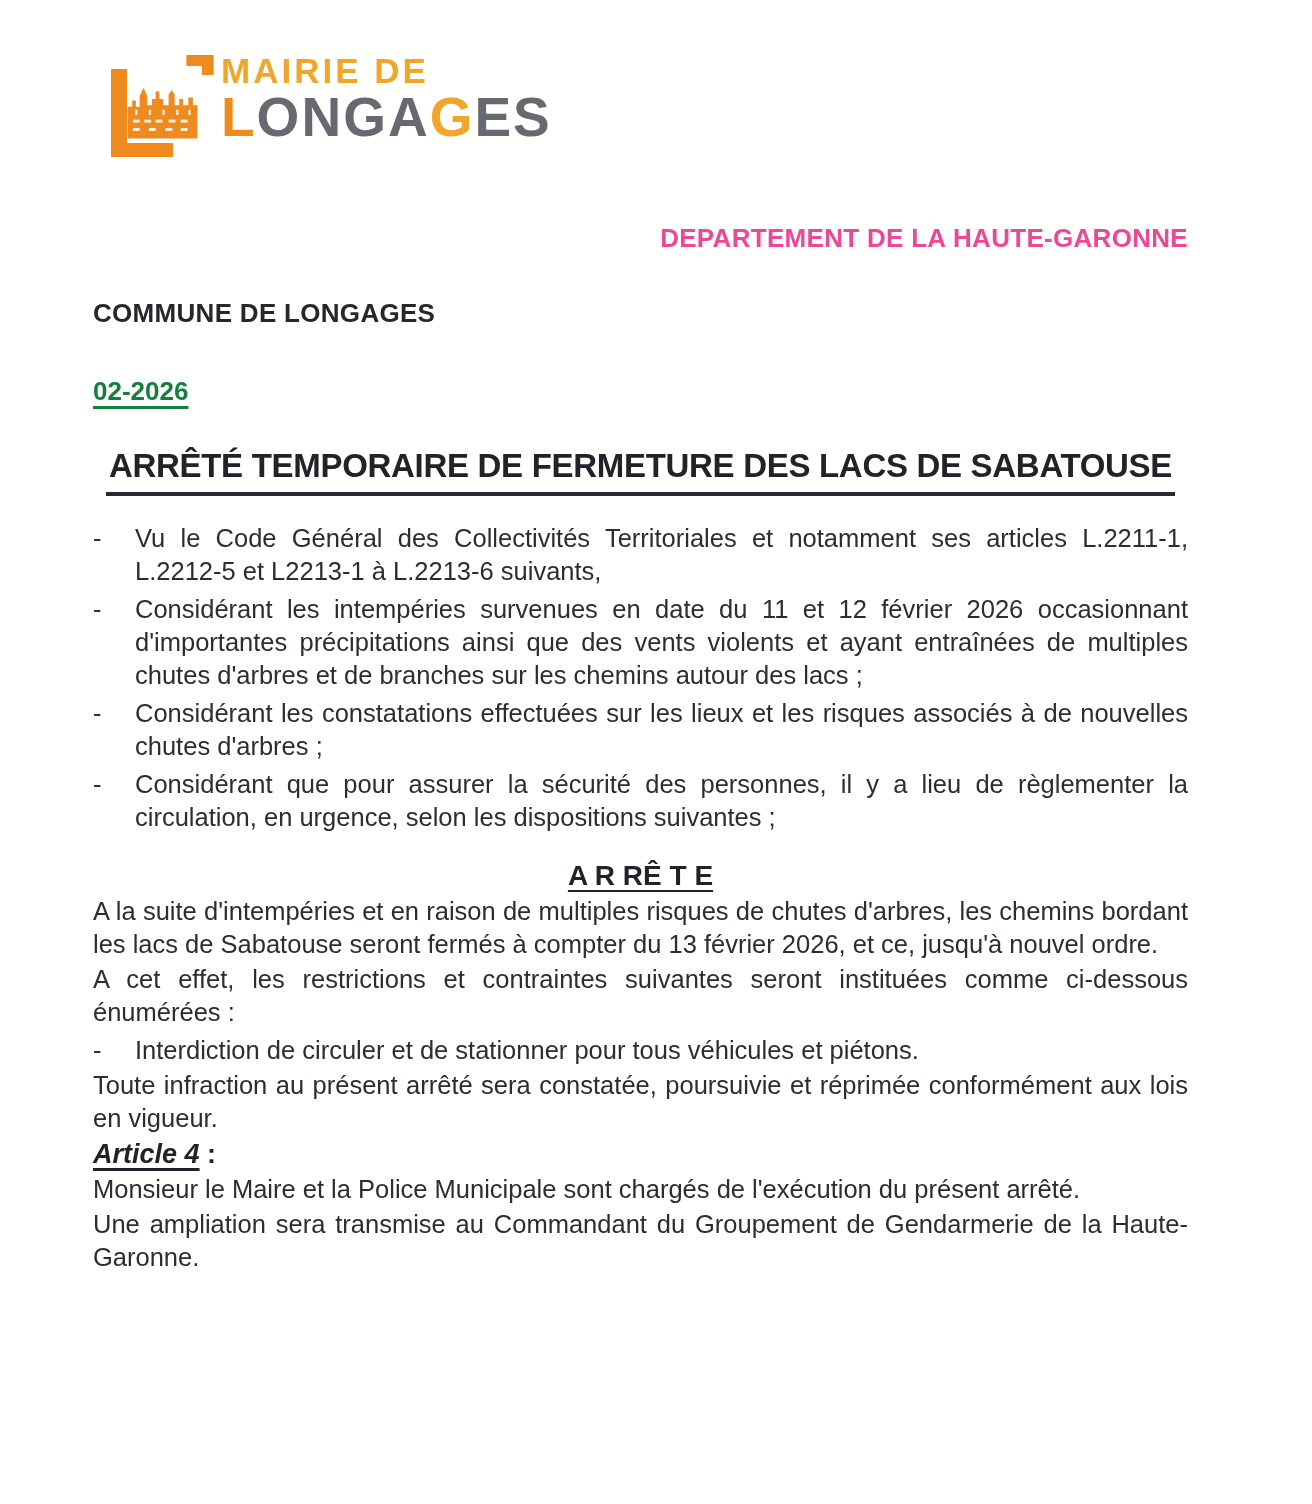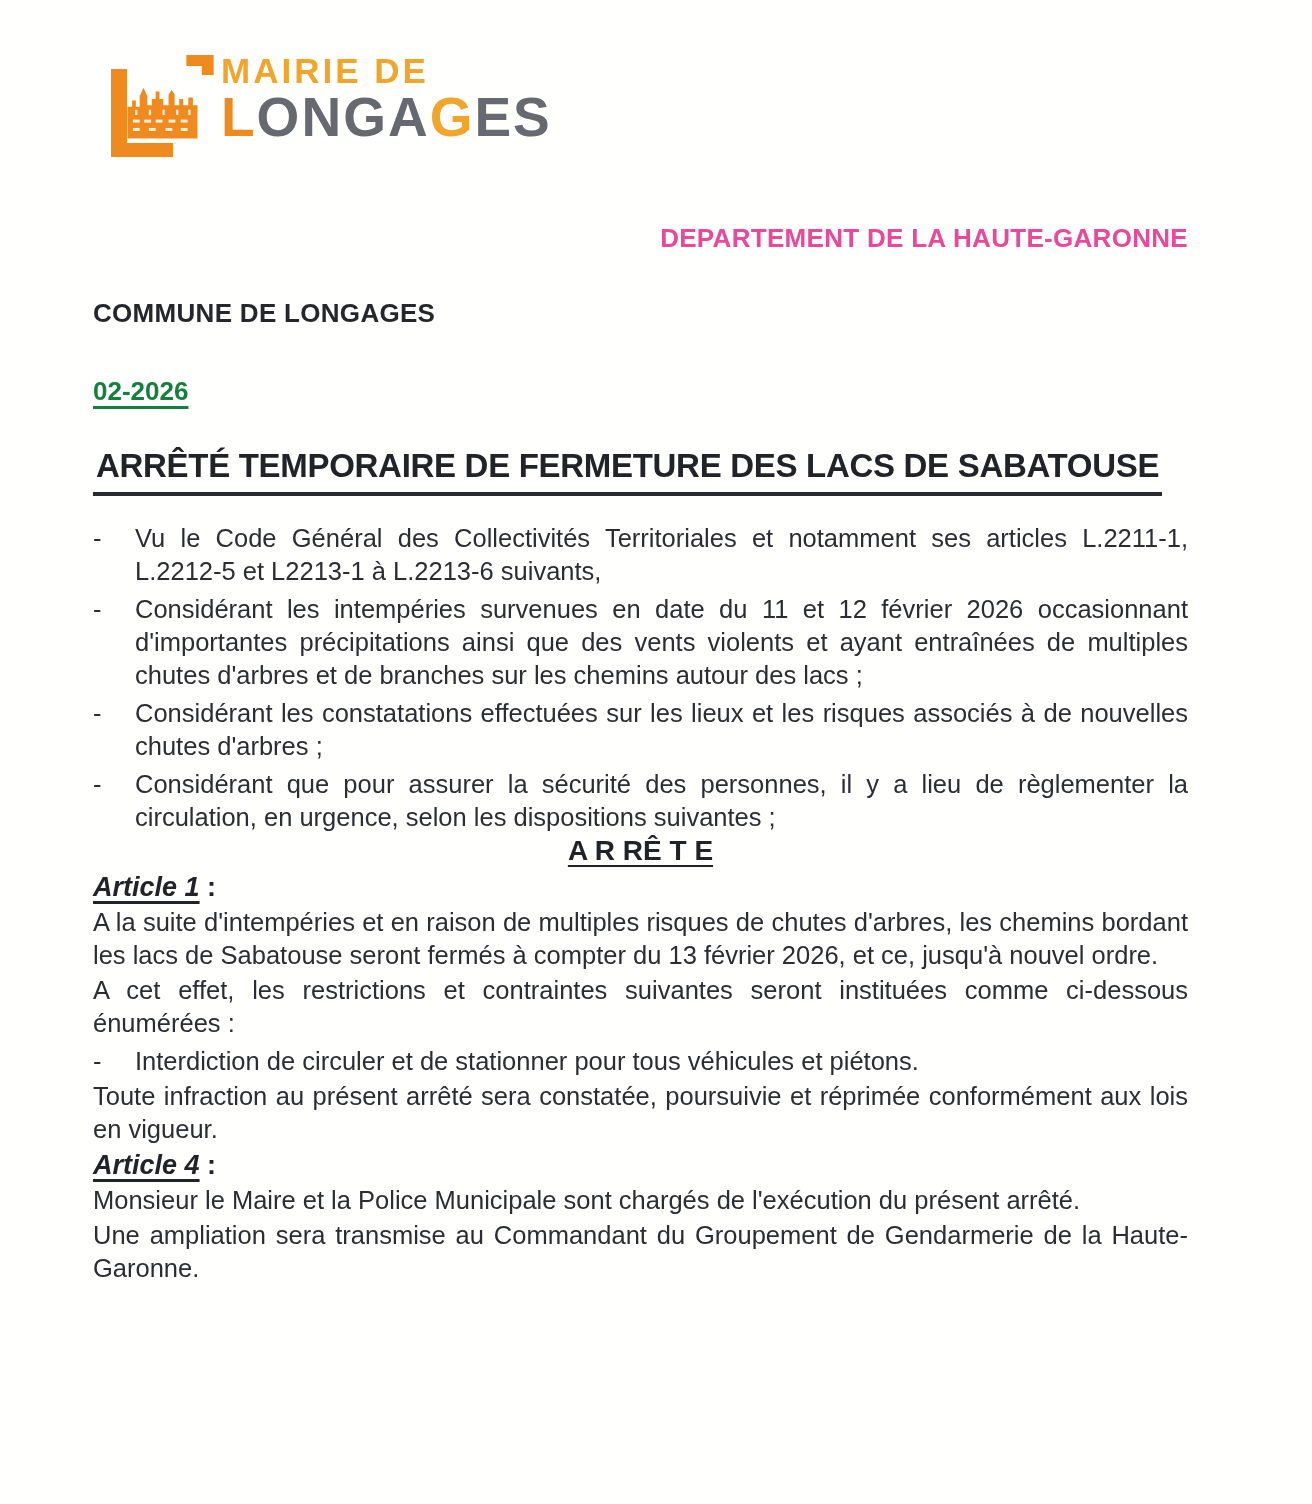--- a/index.html
+++ b/index.html
@@ -39,7 +39,7 @@
   .ref     { margin-top: 47px; font-size: 26px; font-weight: bold; color: #15803d;
              text-decoration: underline; text-decoration-thickness: 2.5px; text-underline-offset: 6px; }
   
-  .title-wrap { margin-top: 40px; }
+  .title-wrap { text-align: center; margin-top: 40px; }
   .title {
     display: inline-block; font-size: 33px; font-weight: bold; color: #222329;
     letter-spacing: -0.3px; padding: 0 3px 7px 3px;

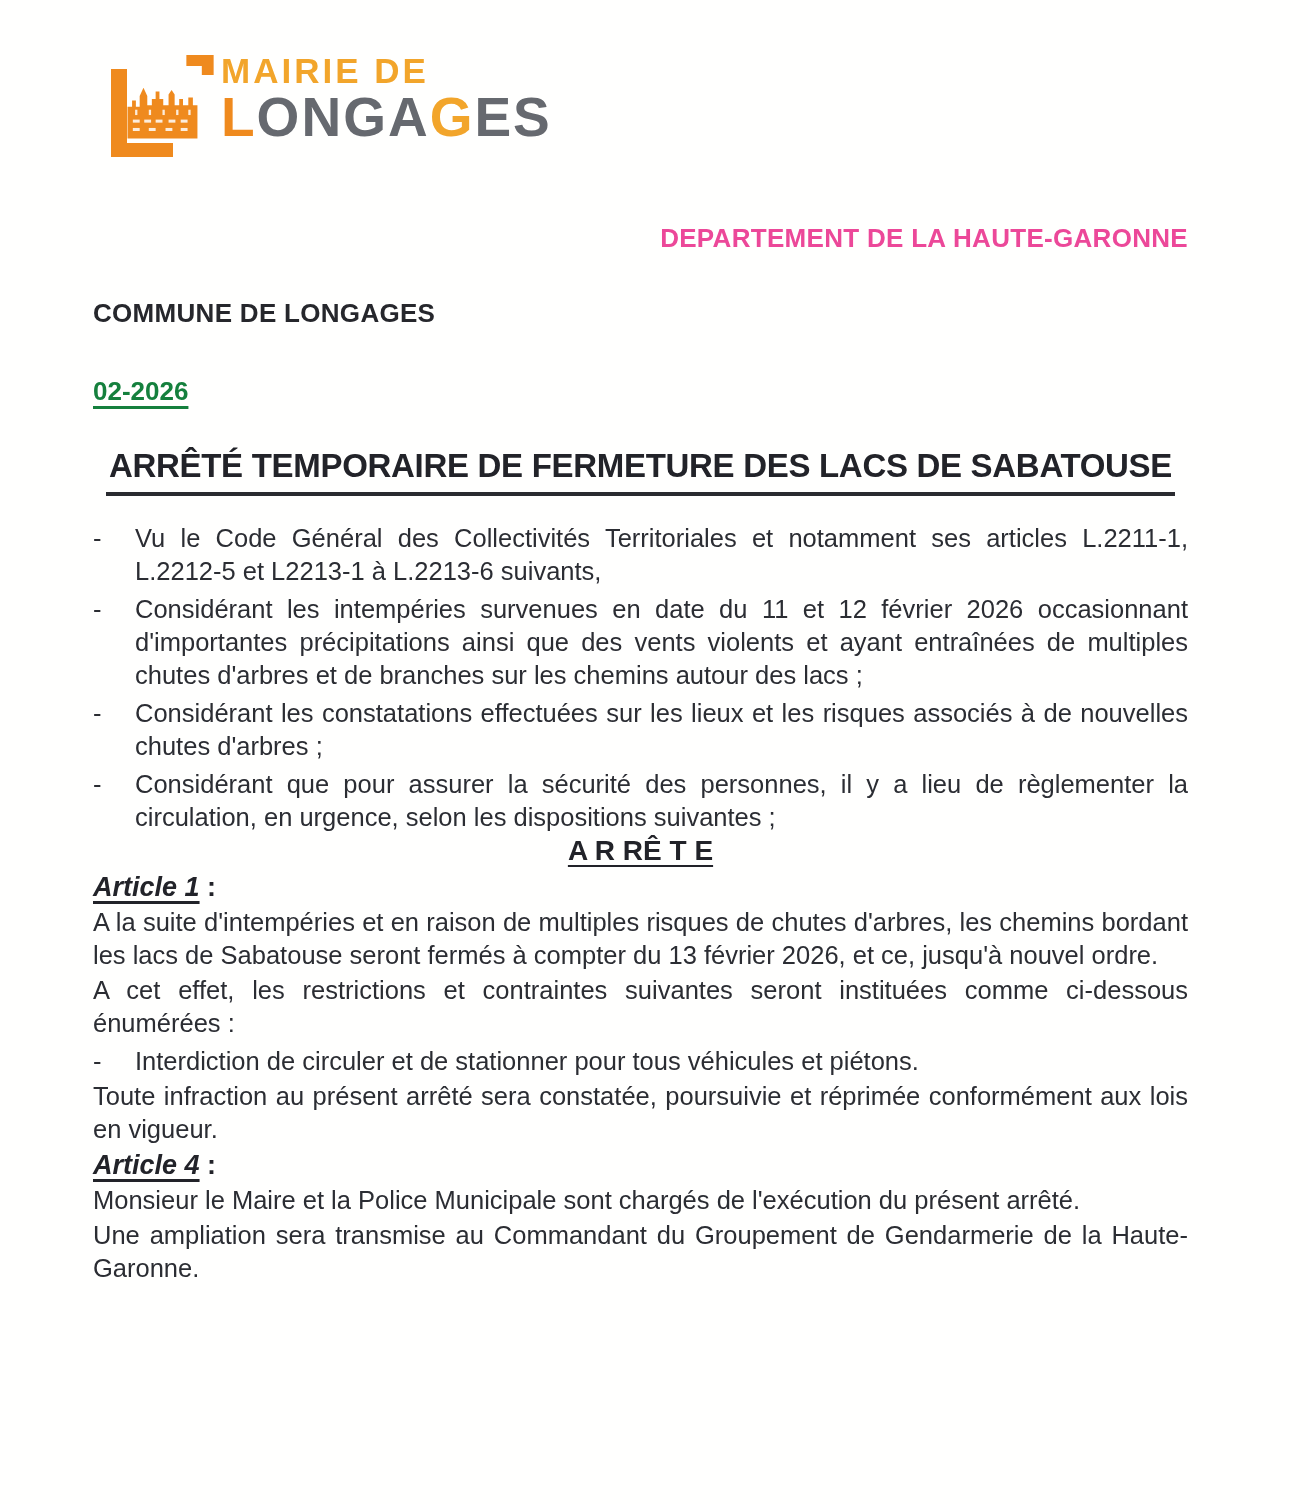--- a/index.html
+++ b/index.html
@@ -51,7 +51,7 @@
   .bullet-row { display: grid; grid-template-columns: 42px 1fr; margin-top: 5px; }
   .dash { display: block; }
   .btext { display: block; text-align: justify; }
-  .decree-heading-wrap { text-align: center; }
+  .decree-heading-wrap { text-align: center; margin-top: 25px; }
   .decree-heading {
     font-size: 28px; font-weight: bold; color: #222329;
     text-decoration: underline; text-decoration-thickness: 2px; text-underline-offset: 5px;

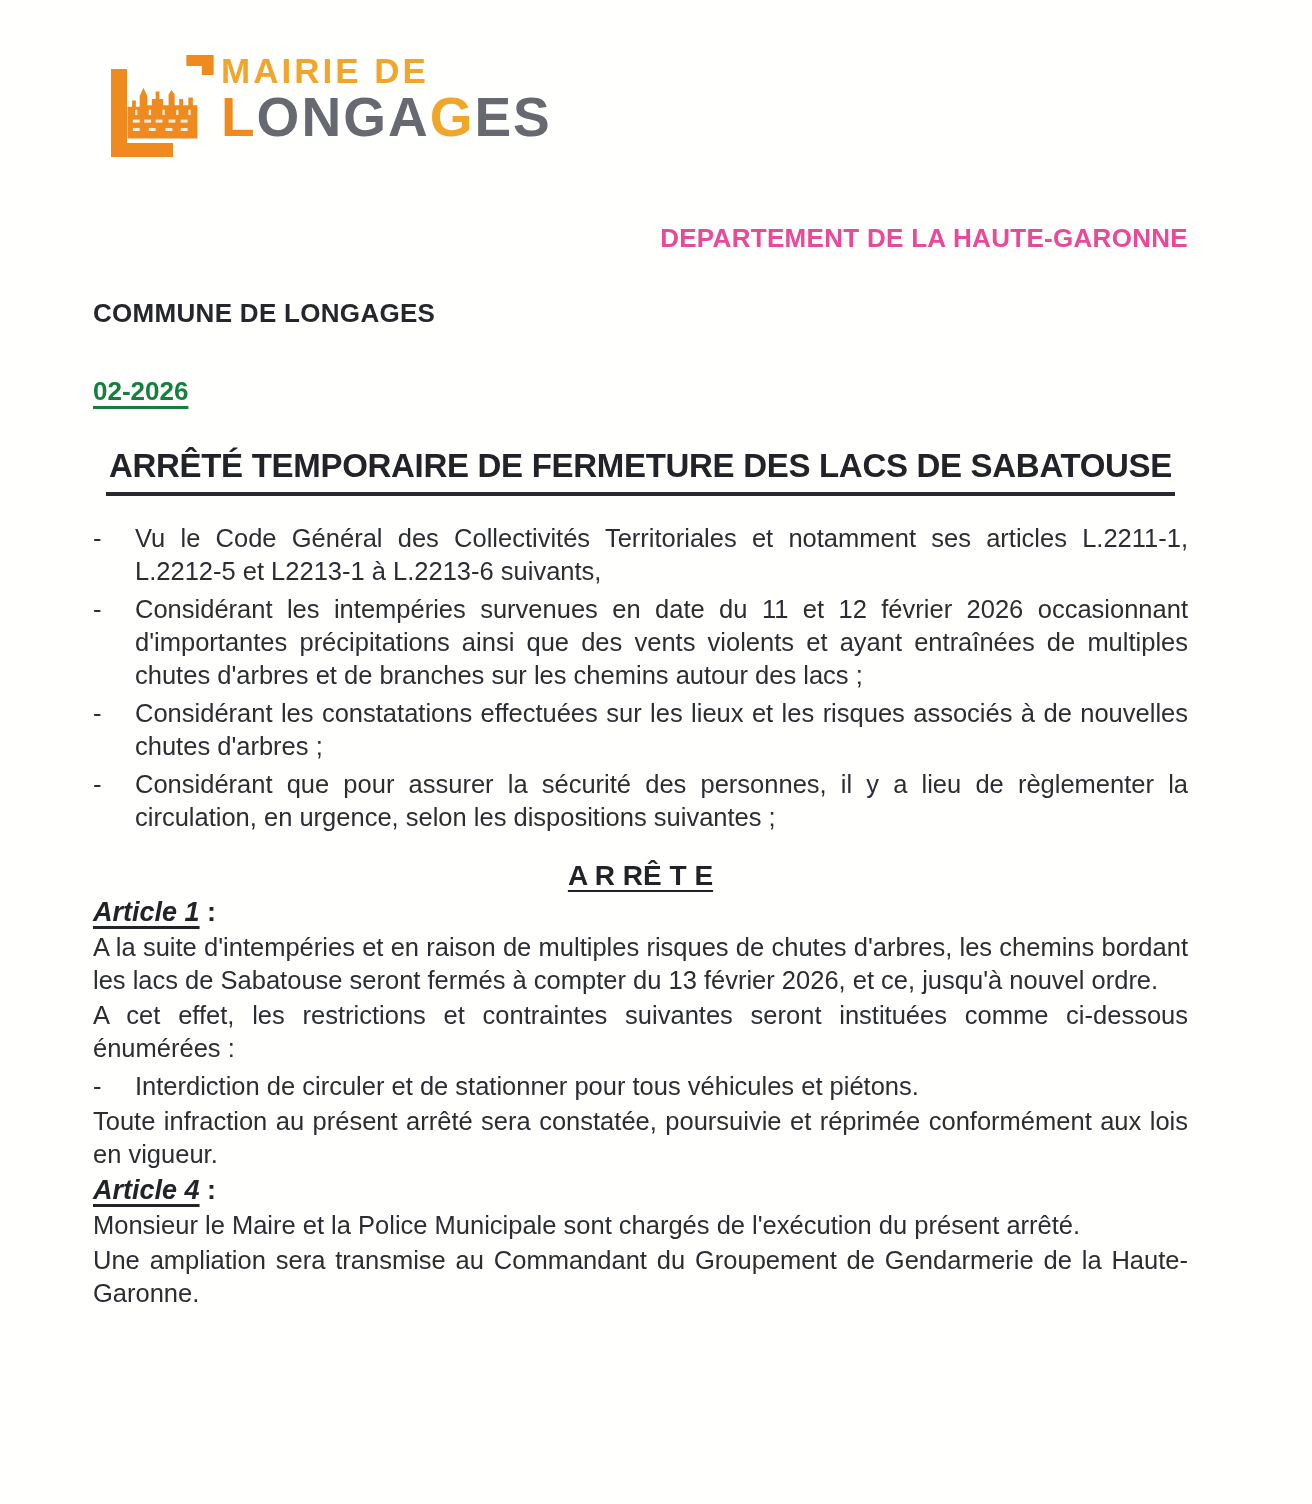--- a/index.html
+++ b/index.html
@@ -138,7 +138,6 @@
 
     <div id="articles">
         <section class="article">
-    <div class="article-head"><span class="article-label">Article 1</span><span class="article-suffix"> :</span></div>
     <div class="article-body">
             <p class="para">A la suite d'intempéries et en raison de multiples risques de chutes d'arbres, les chemins bordant les lacs de Sabatouse seront fermés à compter du 13 février 2026, et ce, jusqu'à nouvel ordre.</p>
           </div>

